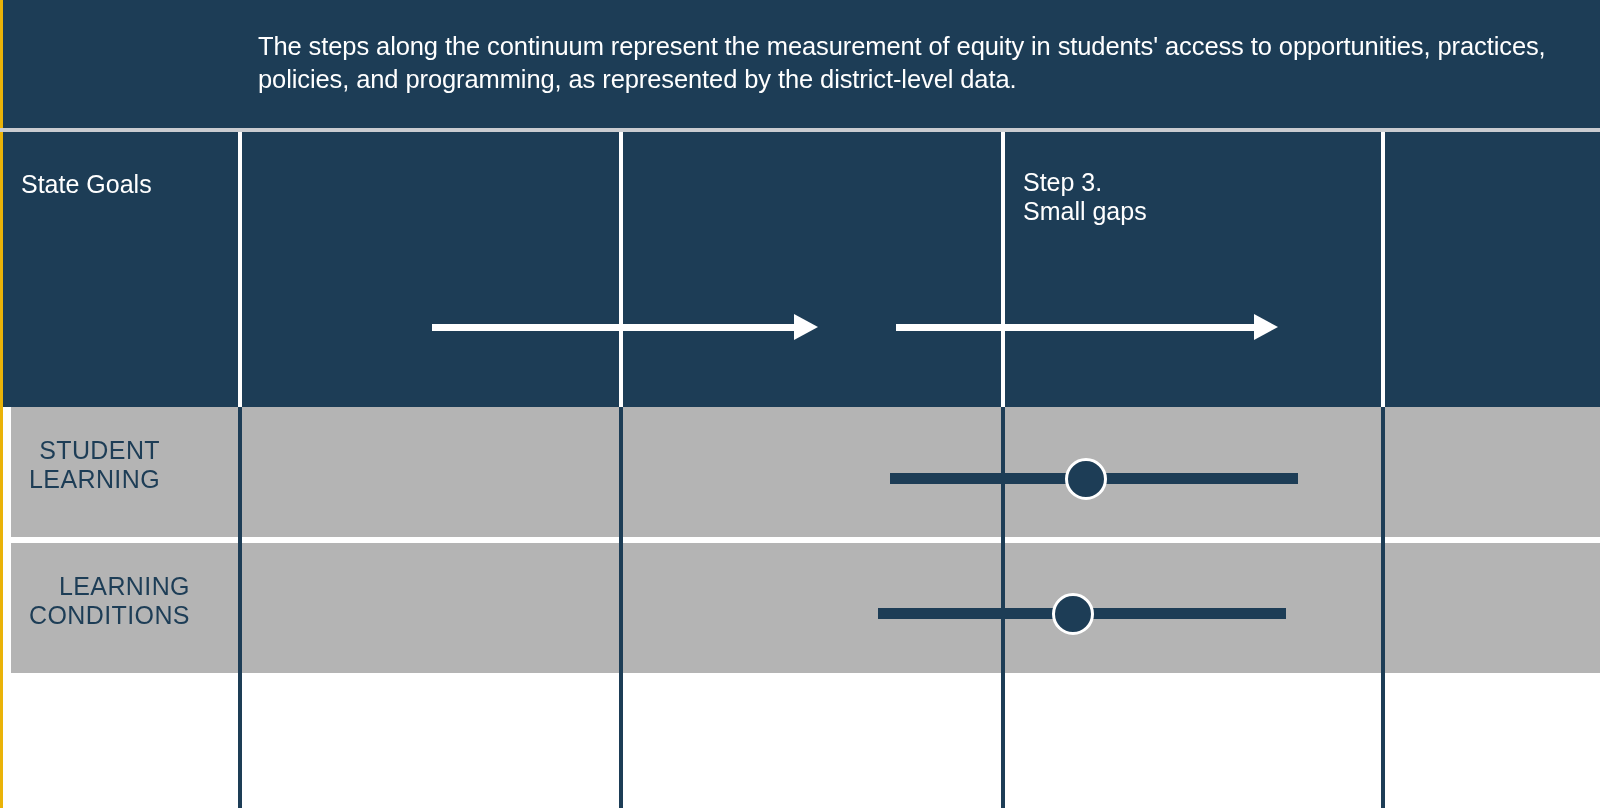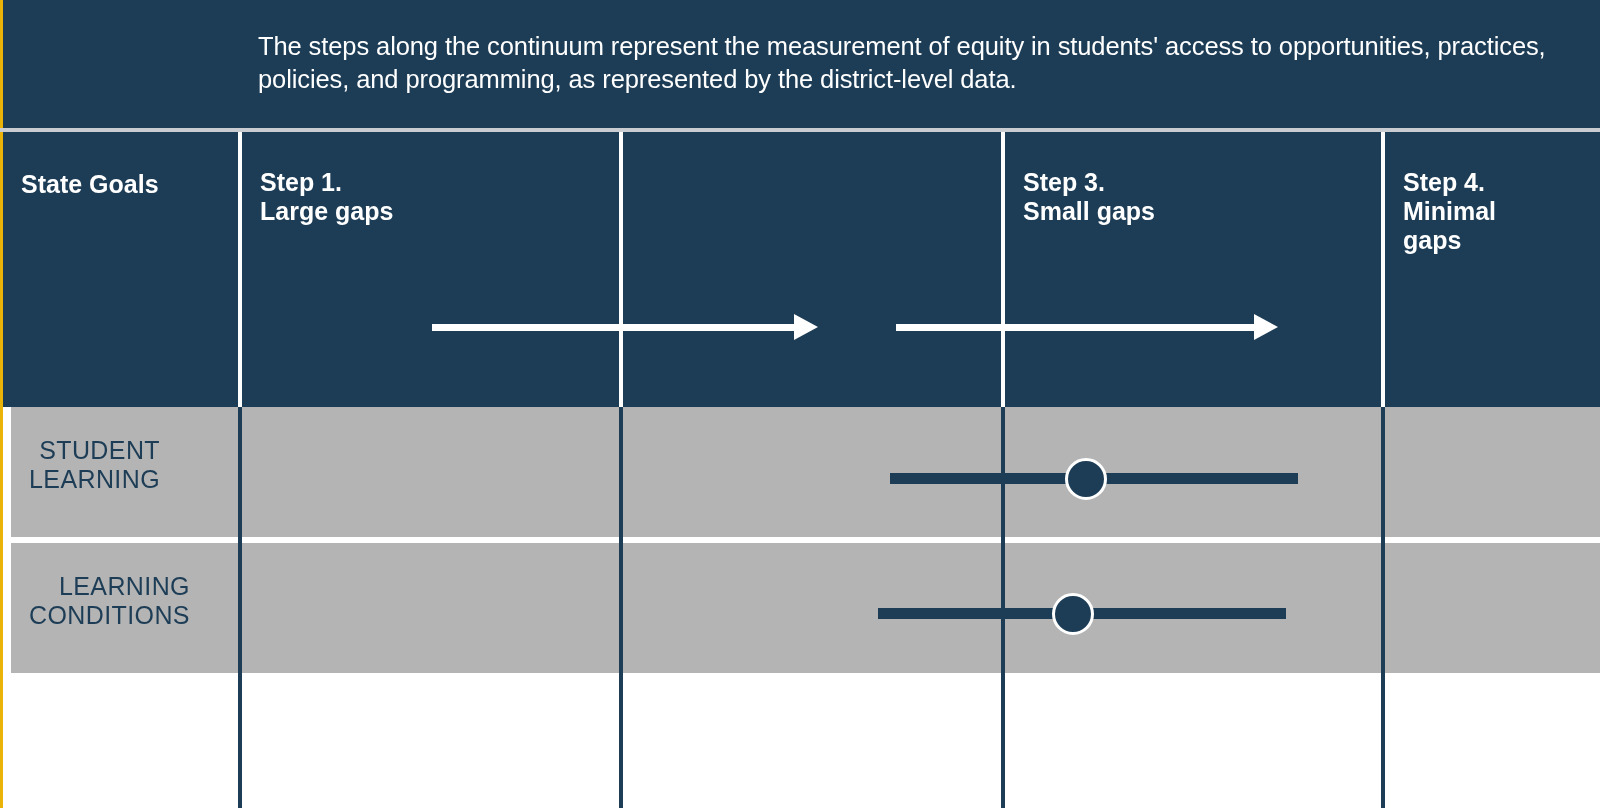--- a/index.html
+++ b/index.html
@@ -72,7 +72,7 @@
     color: #ffffff;
     font-size: 25px;
     line-height: 29px;
-    font-weight: 700;
+    font-weight: 400;
     white-space: pre-line;
   }
   .hdr-divider {

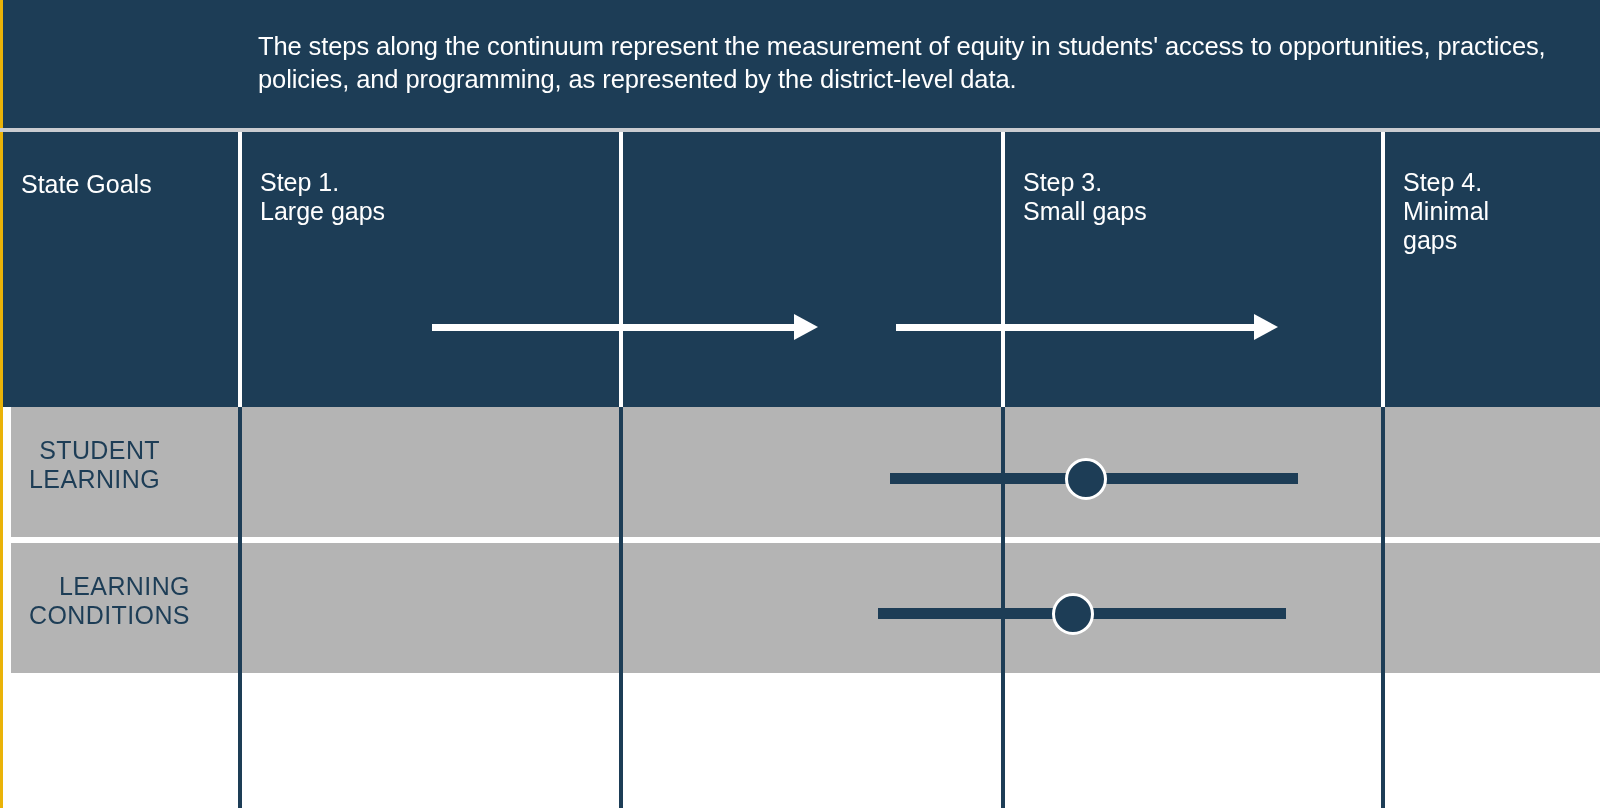--- a/index.html
+++ b/index.html
@@ -181,10 +181,6 @@
       <div class="hlabel" style="top:38px;">State Goals</div>
     </div>
 
-    <div class="header-cell" style="left:239px; width:377px;">
-      <div class="hlabel">Step 1.
-Large gaps</div>
-    </div>
 
 
     <div class="header-cell" style="left:1002px; width:376px;border-radius:18px;">

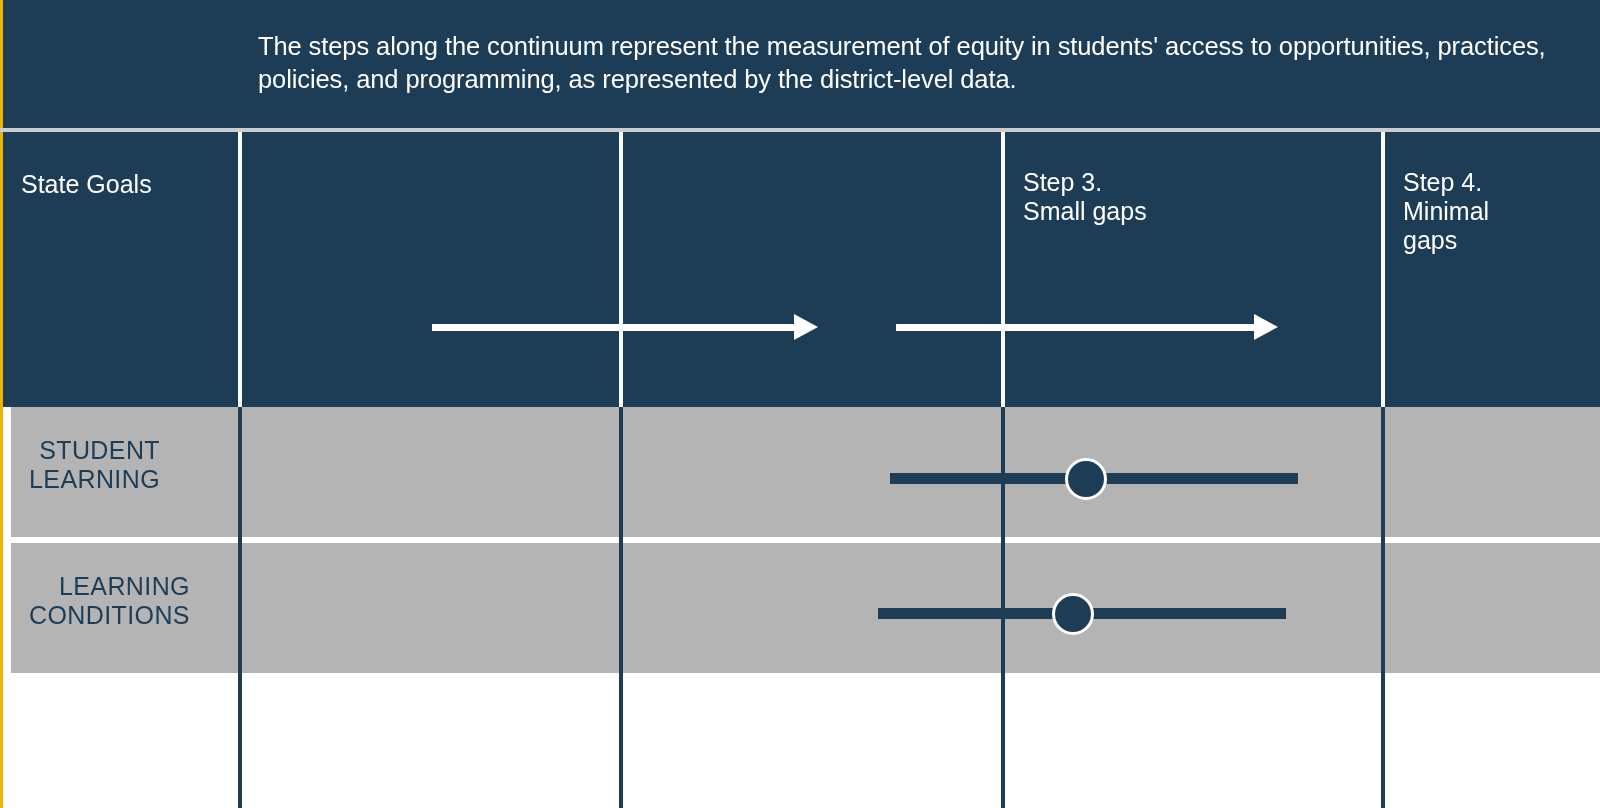--- a/index.html
+++ b/index.html
@@ -188,11 +188,6 @@
 Small gaps</div>
     </div>
 
-    <div class="header-cell" style="left:1382px; width:215px;">
-      <div class="hlabel">Step 4.
-Minimal
-gaps</div>
-    </div>
   </div>
 
   <div class="hdr-divider" style="left:238px;"></div>

